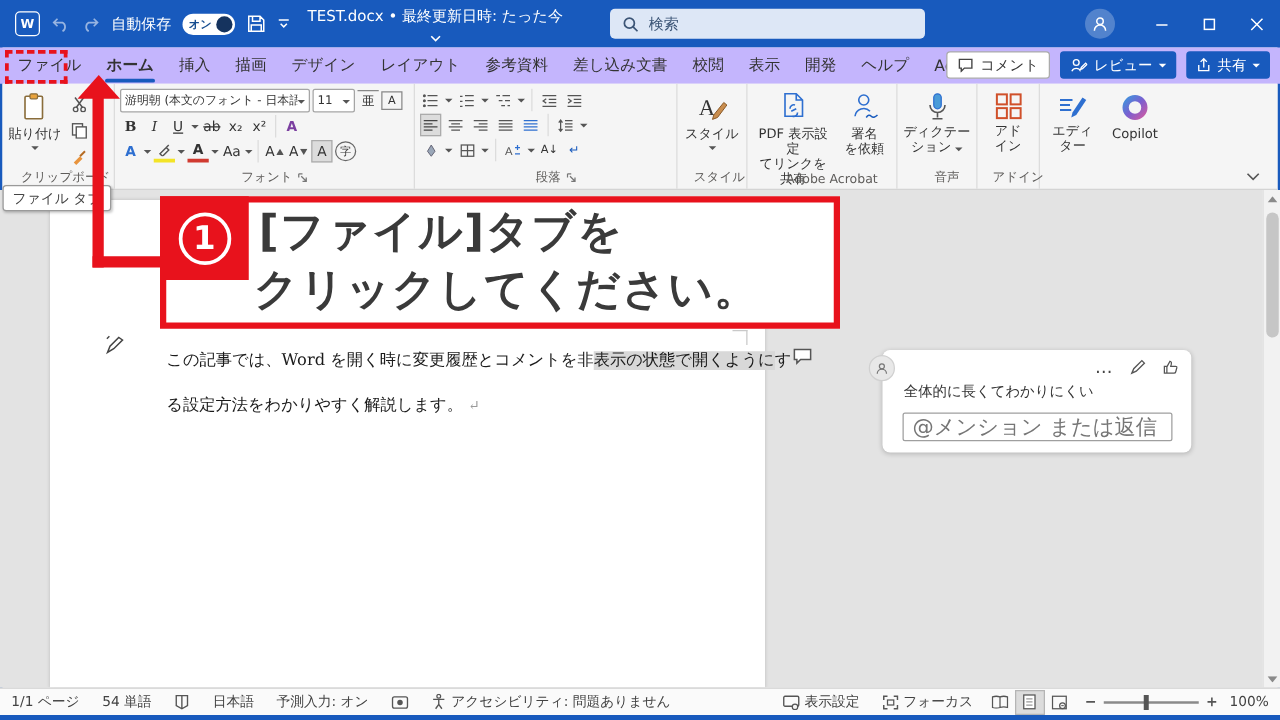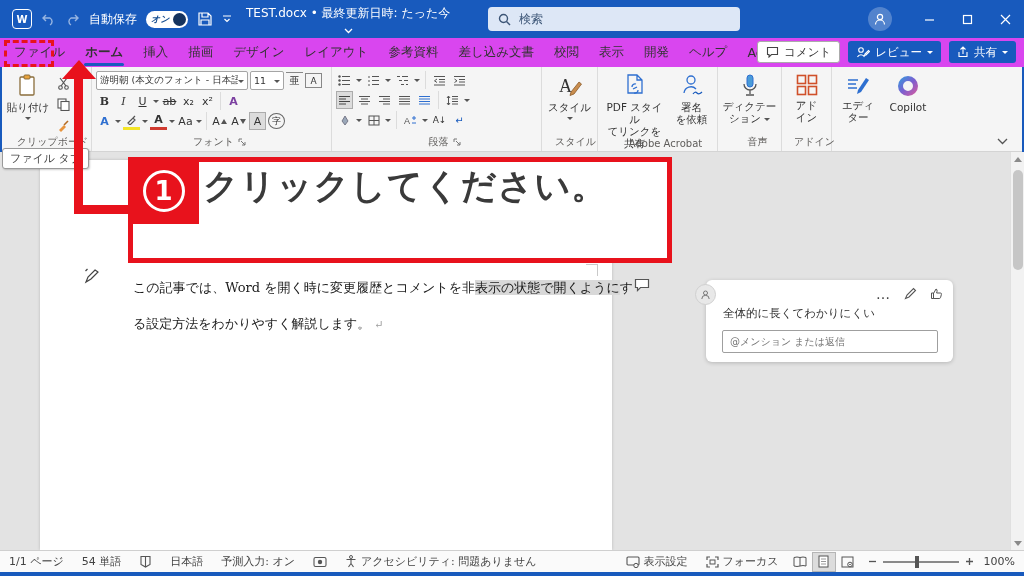--- a/index.html
+++ b/index.html
@@ -15,7 +15,7 @@
              align-items:center; justify-content:center; font-size:10px; font-weight:bold; color:#fff; }
   .tb-dim svg { opacity:.55; }
   .toggle { width:42px; height:17px; background:#fff; border-radius:9px; display:flex; align-items:center;
-            justify-content:flex-start; padding:0 2px; position:relative; cursor:pointer;font-style:italic; }
+            justify-content:flex-start; padding:0 2px; position:relative; cursor:pointer; }
   .toggle .tlabel { color:#174e91; font-size:9px; font-weight:bold; margin-left:3px; }
   .toggle .knob { position:absolute; right:2px; width:13px; height:13px; border-radius:50%; background:#15335e; }
   .tb-title { margin-left:14px; white-space:nowrap; display:flex; align-items:center; gap:6px;flex-direction:column; }

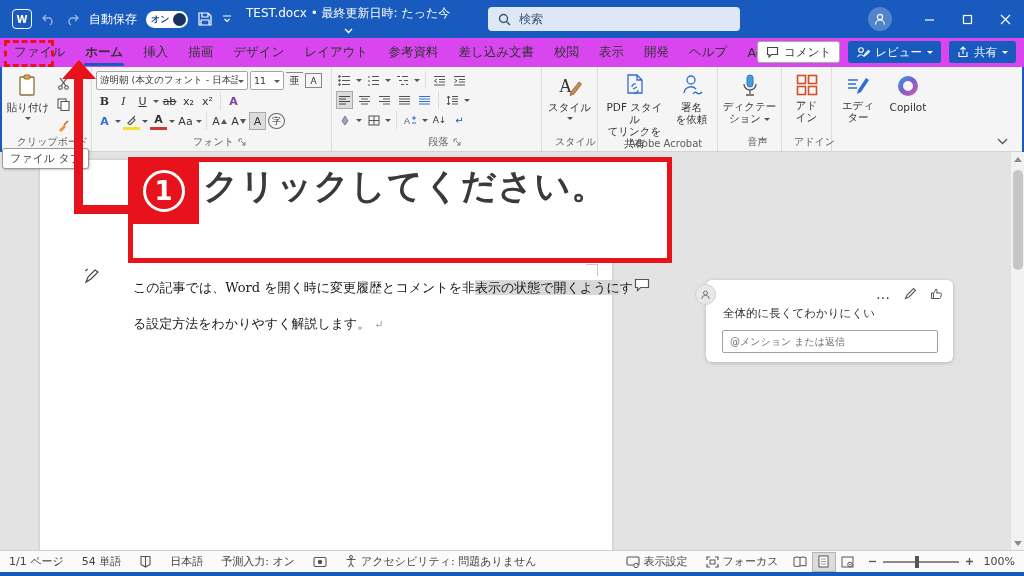--- a/index.html
+++ b/index.html
@@ -29,7 +29,7 @@
   .winbtn { width:38px; height:38px; display:flex; align-items:center; justify-content:center; cursor:pointer; }
 
   
-  .tabrow { position:absolute; left:0; top:38px; width:1024px; height:29px; background:#d946ef;
+  .tabrow { position:absolute; left:0; top:38px; width:1024px; height:29px; background:#c4b5fd;
             display:flex; align-items:center; font-size:12.5px; color:#333; }
   .tab { padding:0 10px; height:29px; display:flex; align-items:center; cursor:pointer; position:relative; white-space:nowrap; }
   .tab:first-child { margin-left:4px; }

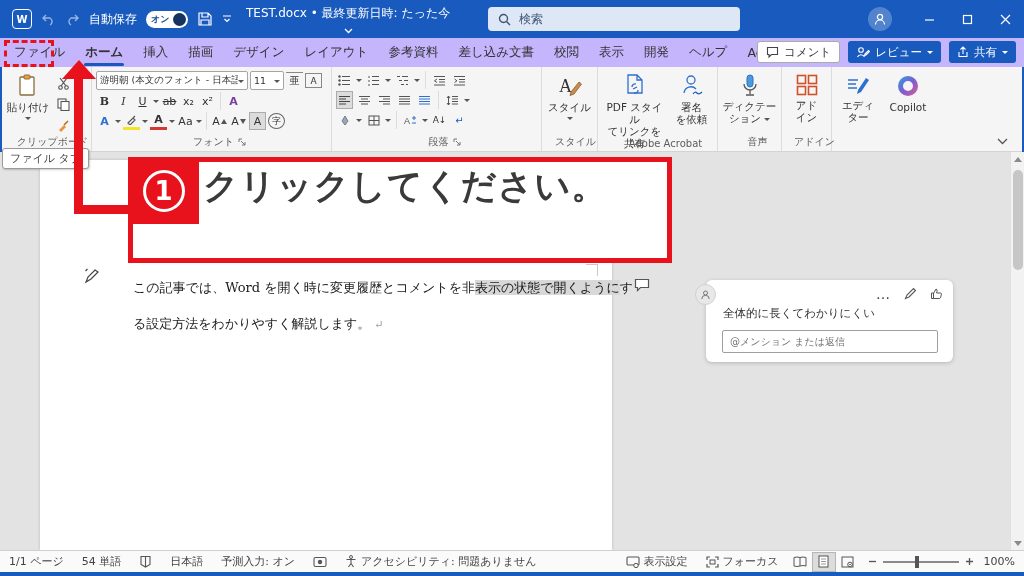--- a/index.html
+++ b/index.html
@@ -461,7 +461,7 @@
               <path d="M4 1 h9 l5 5 v13 H4 Z M13 1 v5 h5" fill="none" stroke="#2e6fd0" stroke-width="1.3"></path>
               <path d="M8 13 a3 3 0 0 1 4-3 M14 16 a3 3 0 0 1-4 3 M9 15 l4-2" fill="none" stroke="#2e6fd0" stroke-width="1.3"></path>
             </svg>
-          <span>PDF スタイル</span>
+          <span>PDF 表示設定</span>
             <span>てリンクを共有</span>
         </div>
         <div class="bigbtn" style="width:40px;">

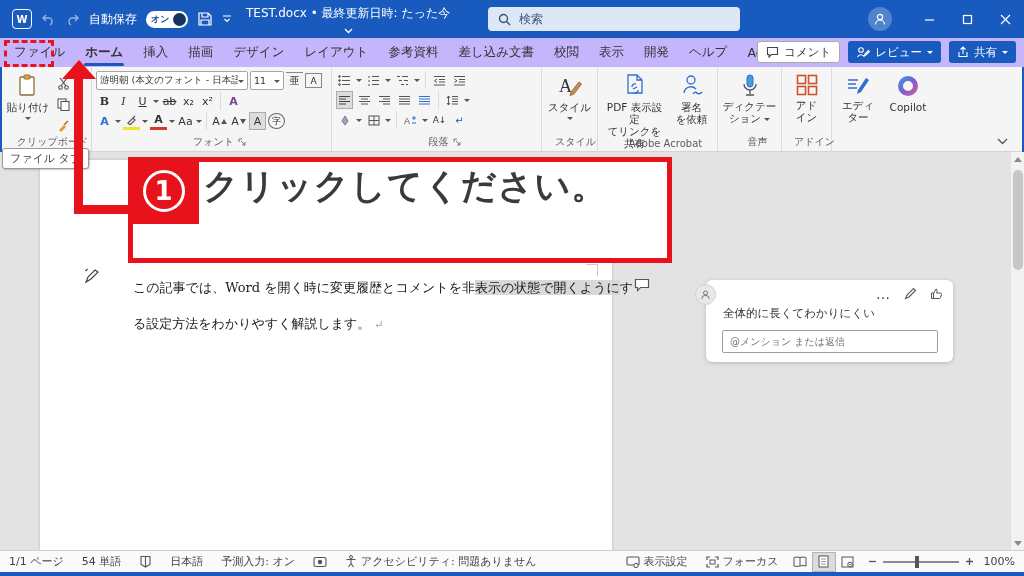--- a/index.html
+++ b/index.html
@@ -622,6 +622,7 @@
       <div class="num-circle">1</div>
     </div>
     <div class="callout-text">
+      <div>[ファイル]タブを</div>
       <div style="margin-left:-4px;">クリックしてください。</div>
     </div>
   </div>

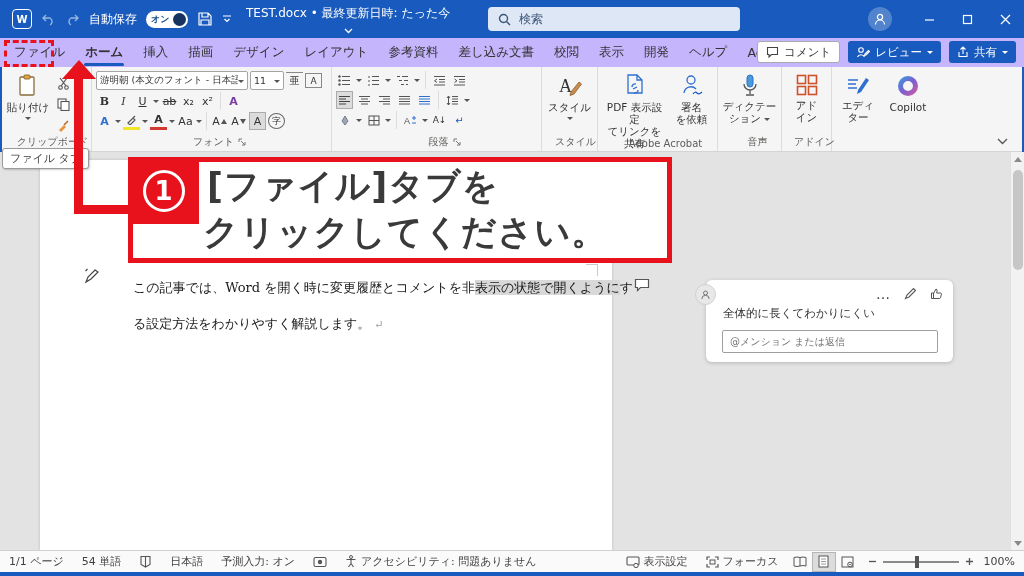--- a/index.html
+++ b/index.html
@@ -103,7 +103,7 @@
   .cc-more { font-size:14px; letter-spacing:1px; line-height:10px; }
   .cc-text { position:absolute; left:17px; top:26px; font-size:11.5px; color:#333; }
   .cc-reply { position:absolute; left:16px; top:50px; width:216px; height:23px; border:1px solid #9f9f9f;
-              border-radius:2px; background:#fff; font-size:10px; color:#777; padding:0 7px; font-family:inherit; }
+              border-radius:2px; background:#fff; font-size:17px; color:#777; padding:0 7px; font-family:inherit; }
   .cc-reply::placeholder { color:#767676; }
 
   

